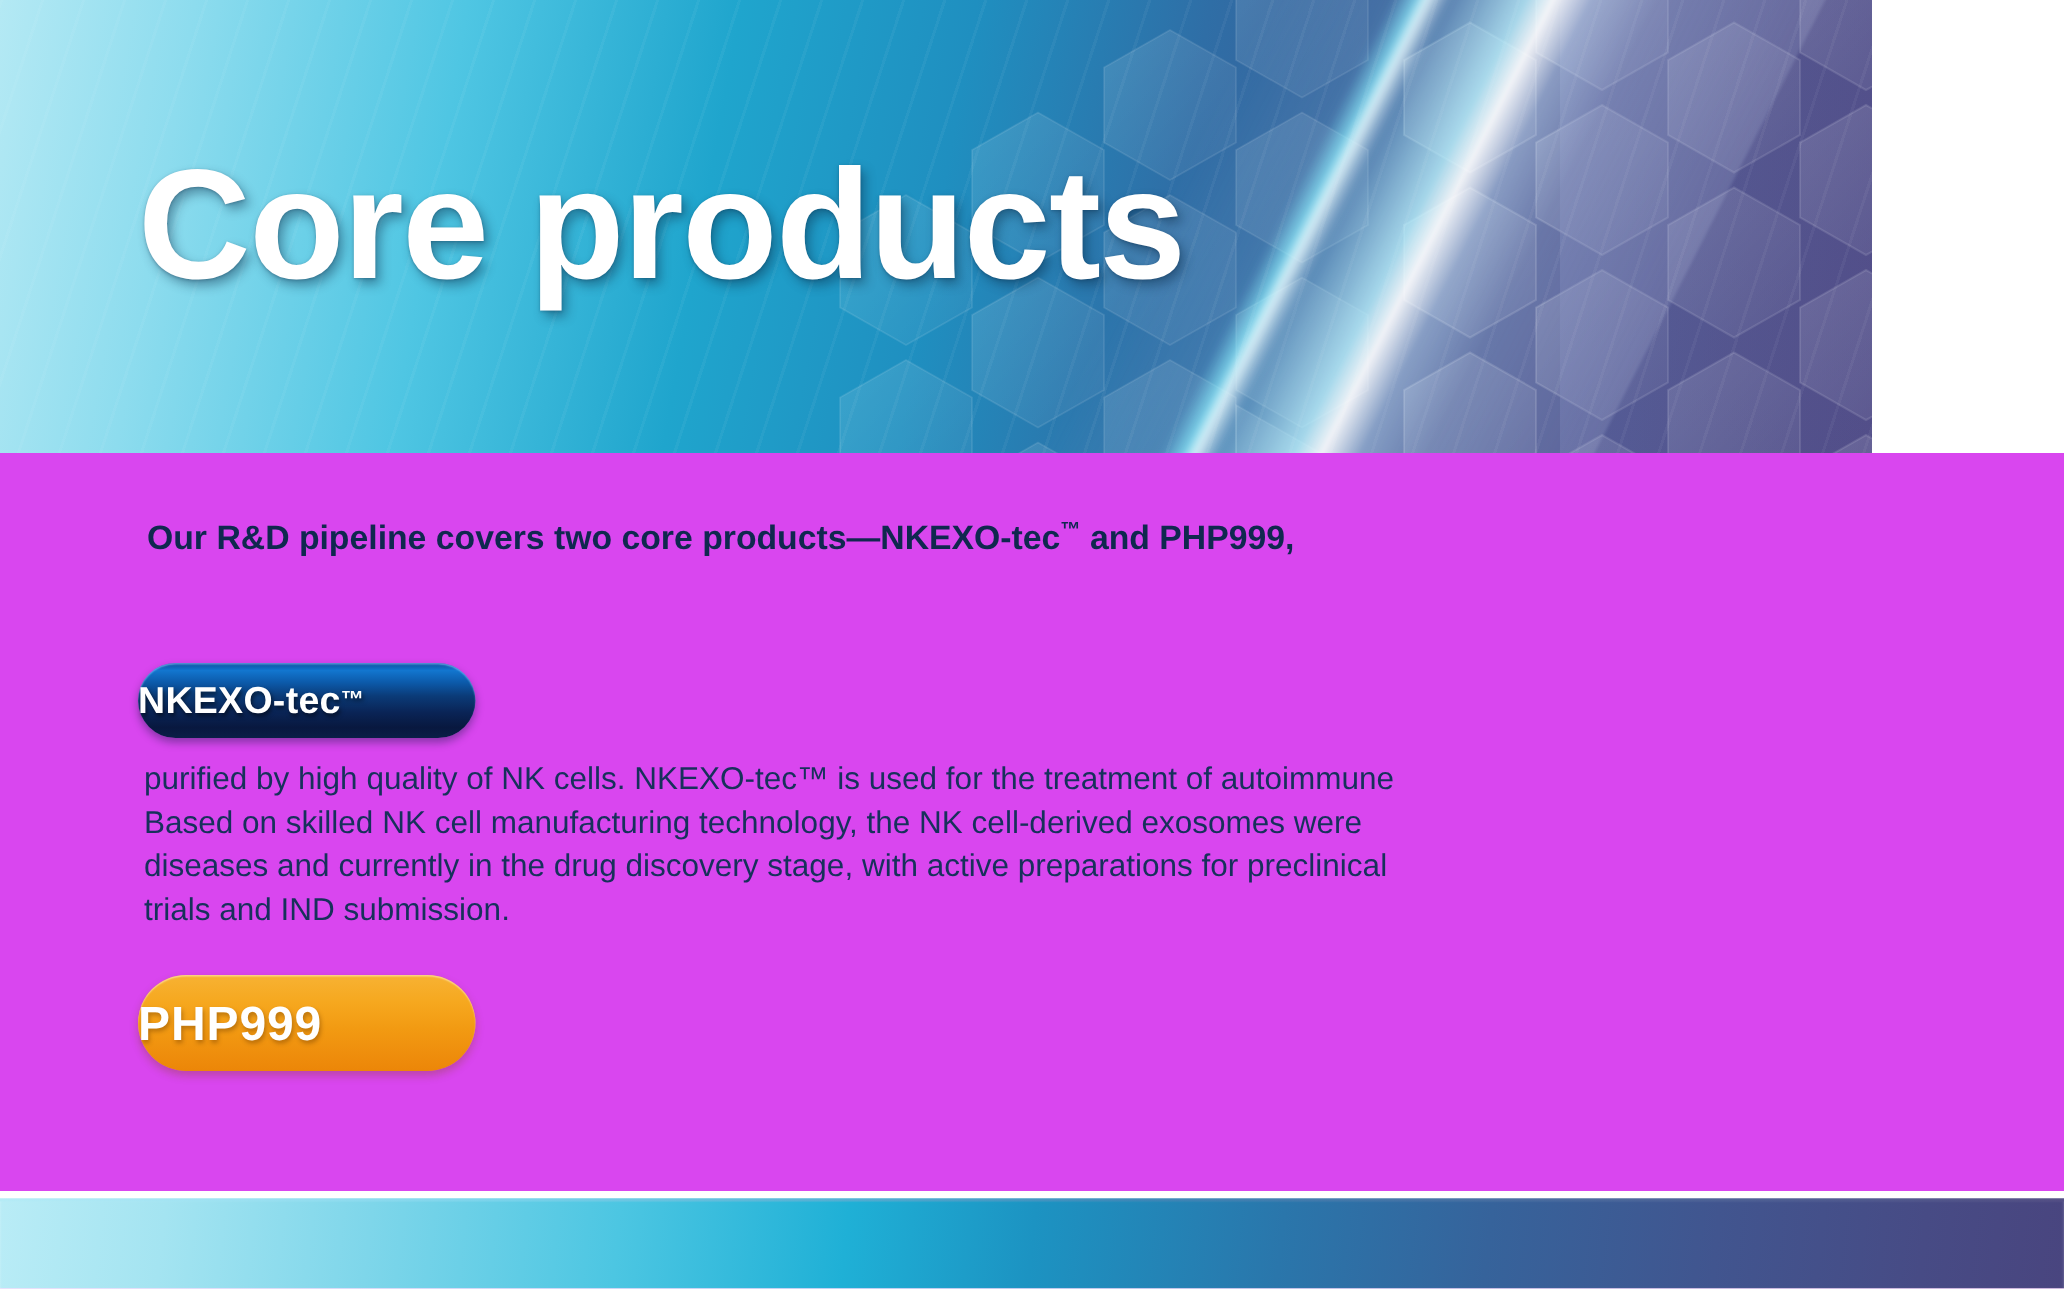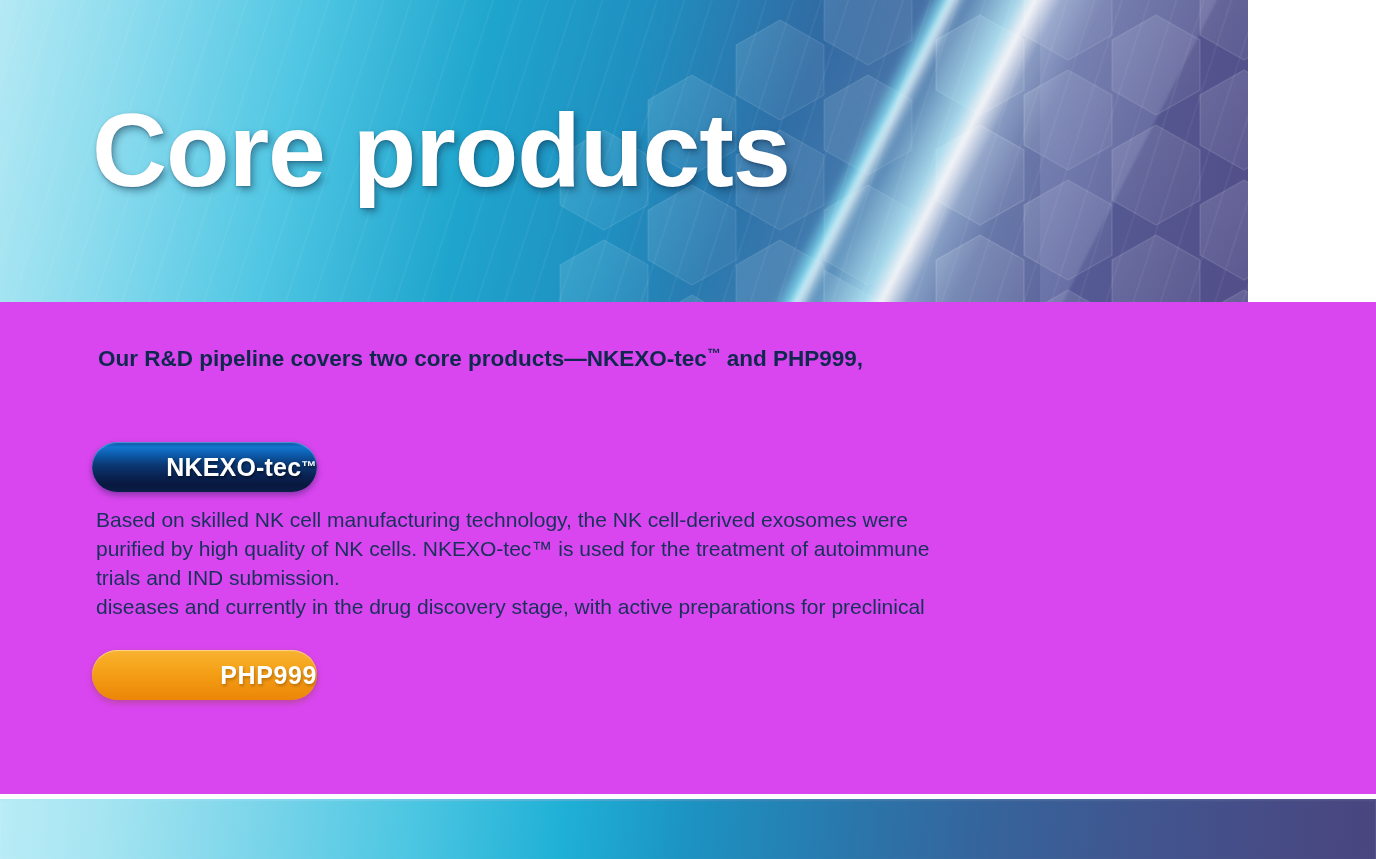--- a/index.html
+++ b/index.html
@@ -160,7 +160,7 @@
     position:absolute;
     display:flex;
     align-items:center;
-    justify-content:flex-end;
+    justify-content:flex-start;
     border-radius:999px;
     font-weight:bold;
     color:#ffffff;

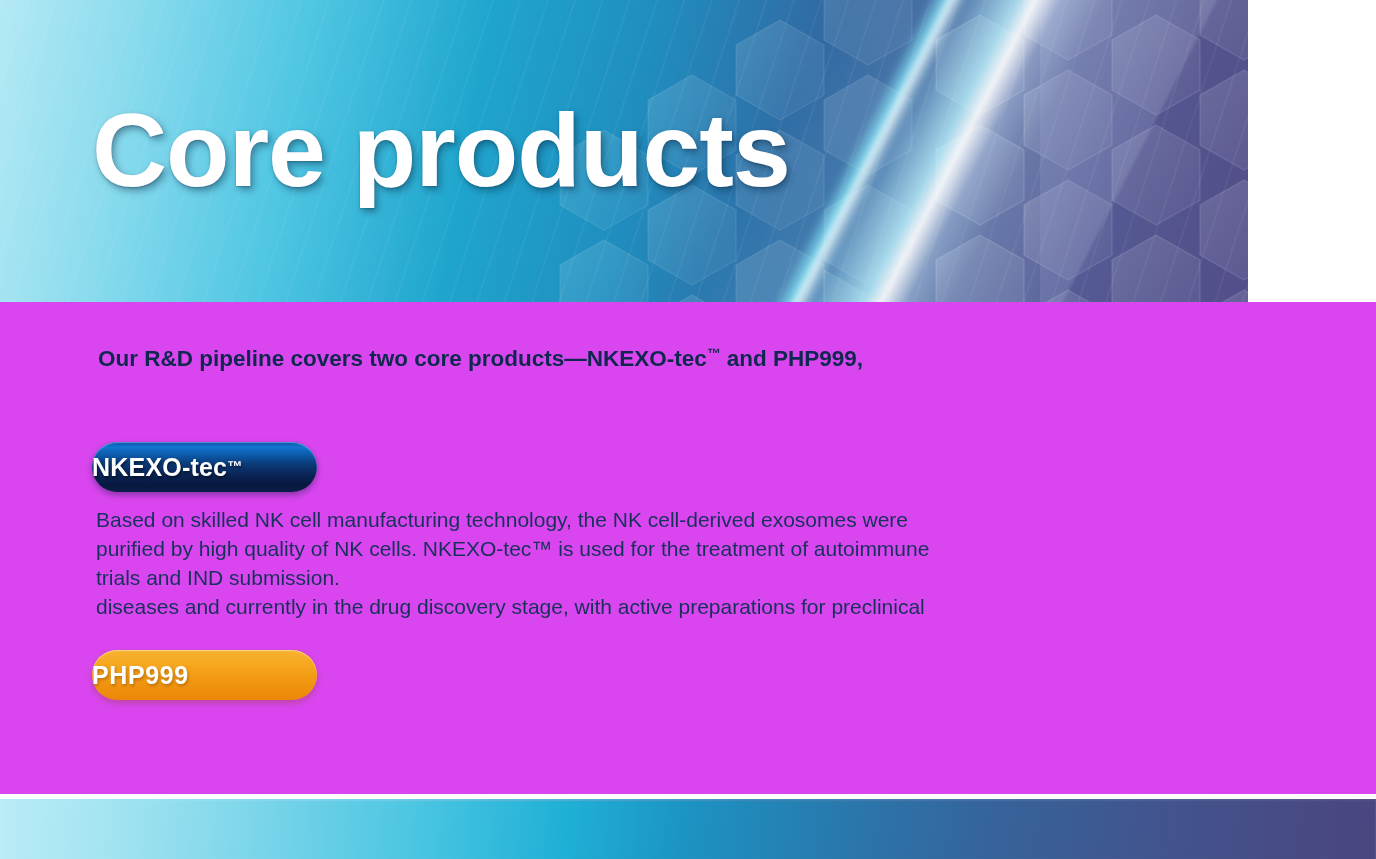--- a/index.html
+++ b/index.html
@@ -336,8 +336,8 @@
       </div>
 
     <div class="para para-nkexo">
+      <span class="ln"><span>purified by high quality of NK cells. NKEXO-tec</span><span>™ is used for the treatment of autoimmune</span></span>
       <span class="ln">Based on skilled NK cell manufacturing technology, the NK cell-derived exosomes were</span>
-      <span class="ln"><span>purified by high quality of NK cells. NKEXO-tec</span><span>™ is used for the treatment of autoimmune</span></span>
       <span class="ln">trials and IND submission.</span>
       <span class="ln">diseases and currently in the drug discovery stage, with active preparations for preclinical</span>
     </div>

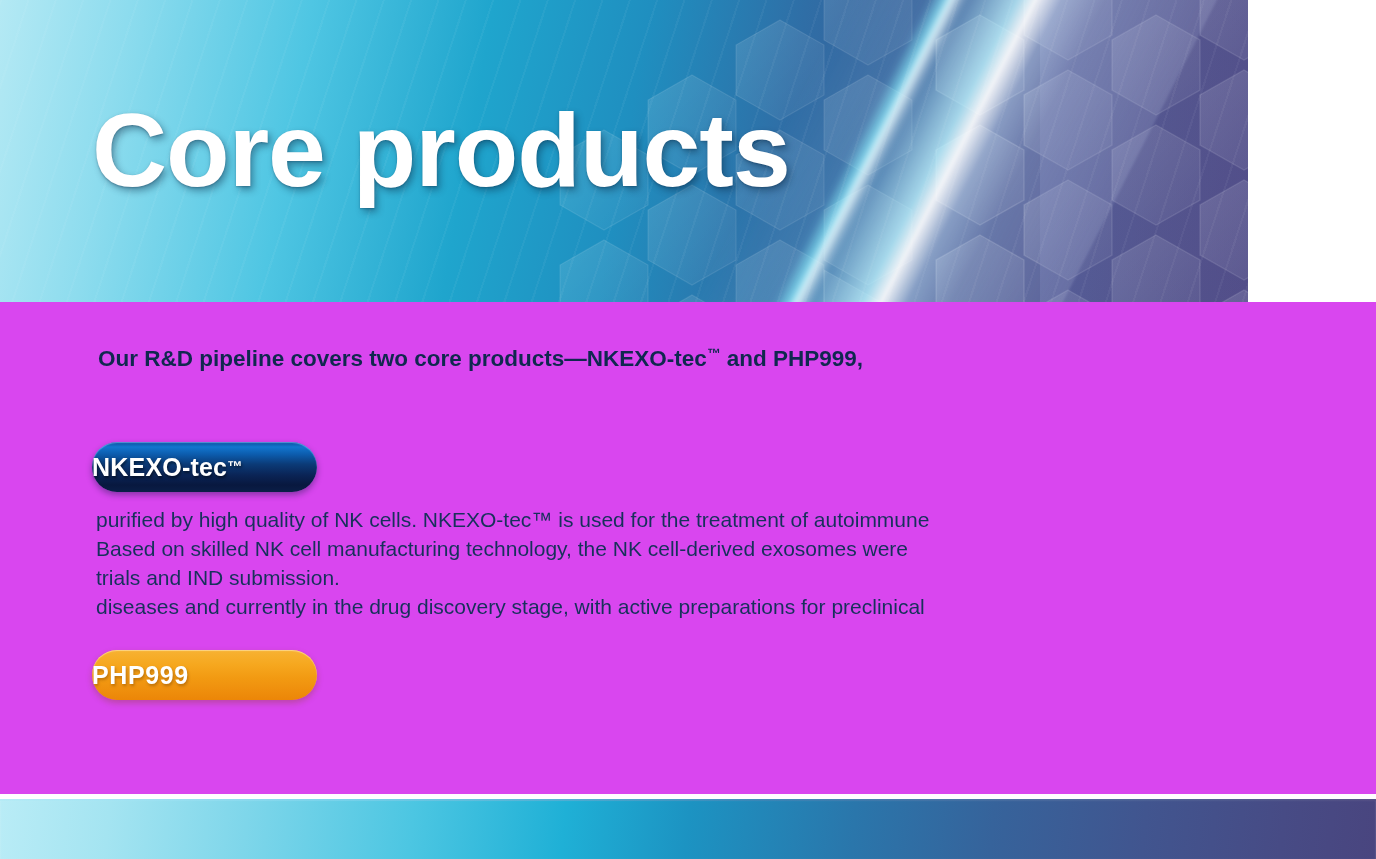--- a/index.html
+++ b/index.html
@@ -338,8 +338,8 @@
     <div class="para para-nkexo">
       <span class="ln"><span>purified by high quality of NK cells. NKEXO-tec</span><span>™ is used for the treatment of autoimmune</span></span>
       <span class="ln">Based on skilled NK cell manufacturing technology, the NK cell-derived exosomes were</span>
+      <span class="ln">diseases and currently in the drug discovery stage, with active preparations for preclinical</span>
       <span class="ln">trials and IND submission.</span>
-      <span class="ln">diseases and currently in the drug discovery stage, with active preparations for preclinical</span>
     </div>
 
     <div class="badge badge-php">

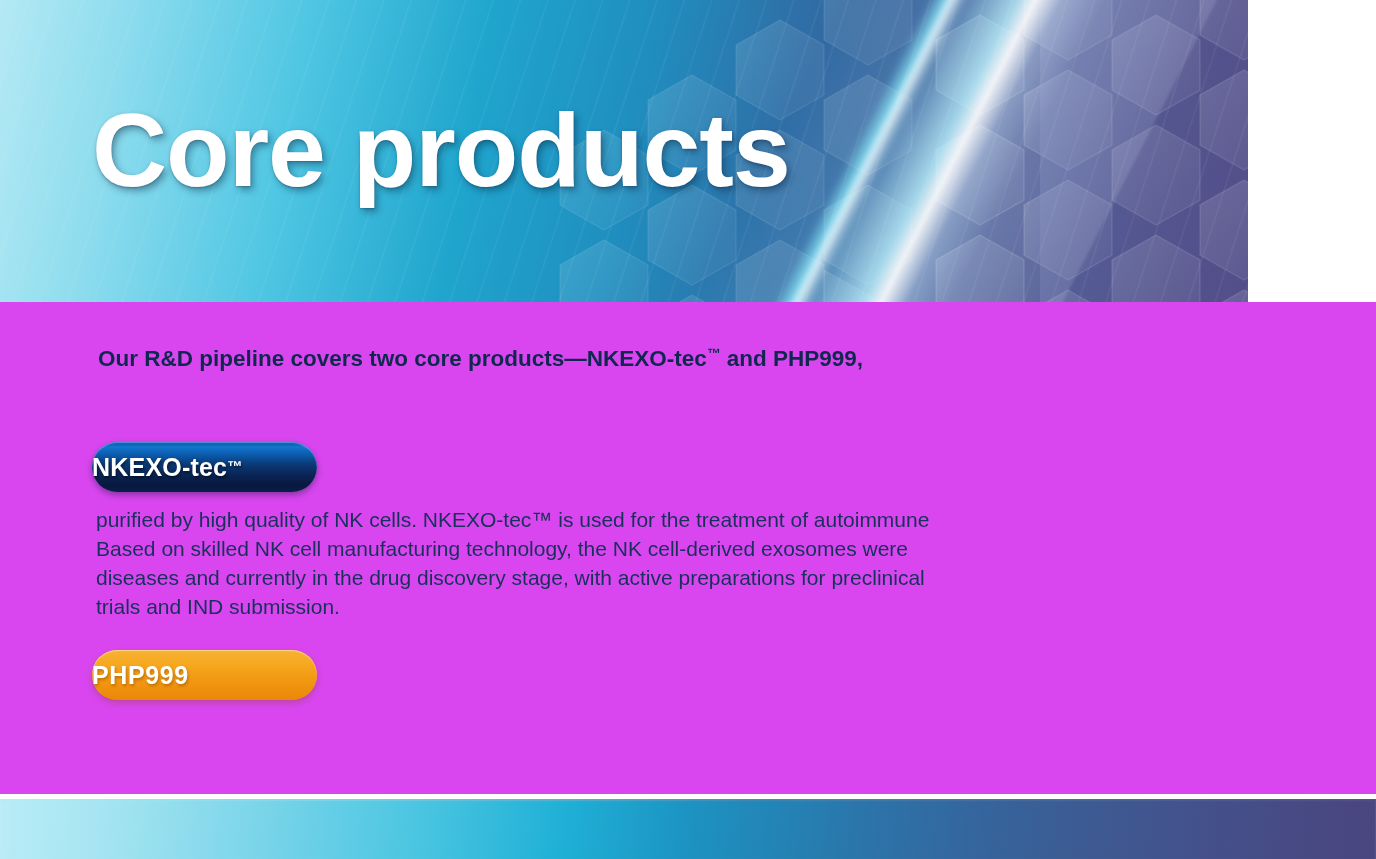--- a/index.html
+++ b/index.html
@@ -197,8 +197,8 @@
     left:92px;
     top:348px;
     width:225px;
-    height:50px;
-    font-size:25px;
+    height:64px;
+    font-size:32px;
     letter-spacing:0.6px;
     background:linear-gradient(180deg,
         #f7b233 0%,

